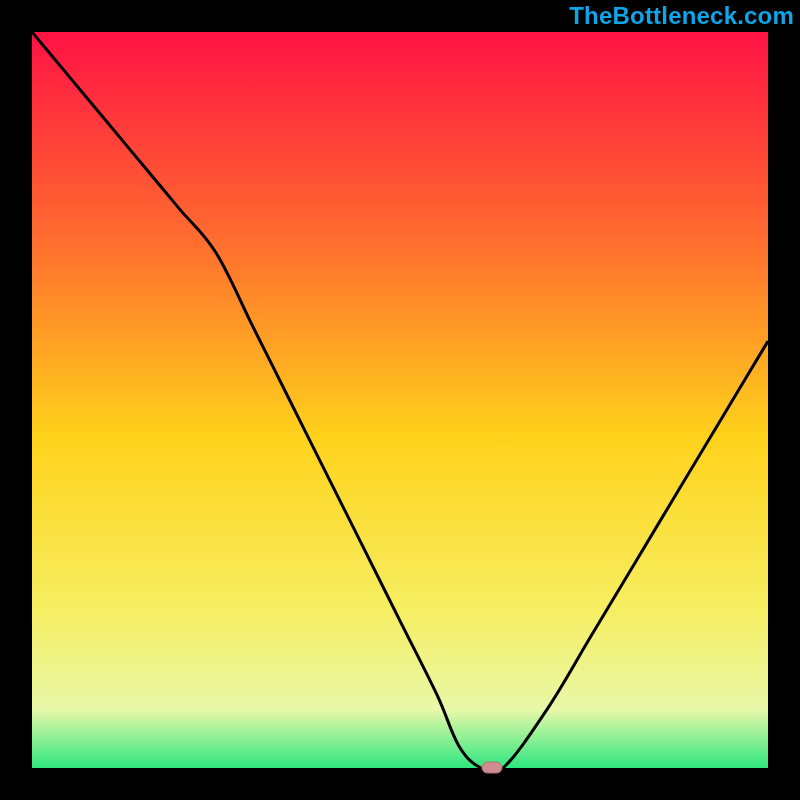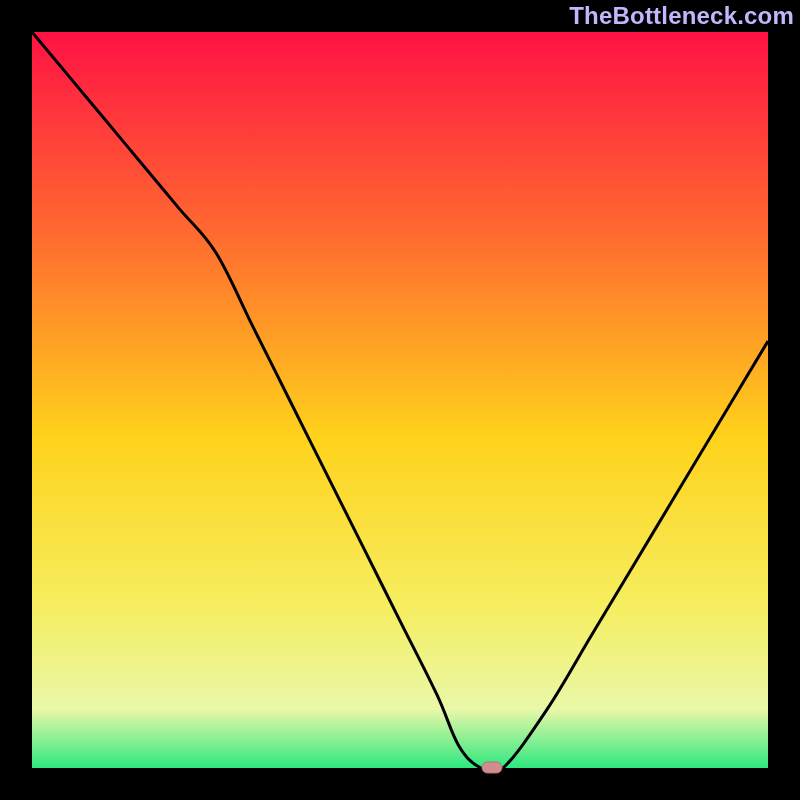--- a/index.html
+++ b/index.html
@@ -20,7 +20,7 @@
     position: absolute;
     top: 2px;
     right: 6px;
-    color: #c4b5fd;
+    color: #0ea5e9;
     font-size: 24px;
     font-weight: 600;
     letter-spacing: 0.2px;

